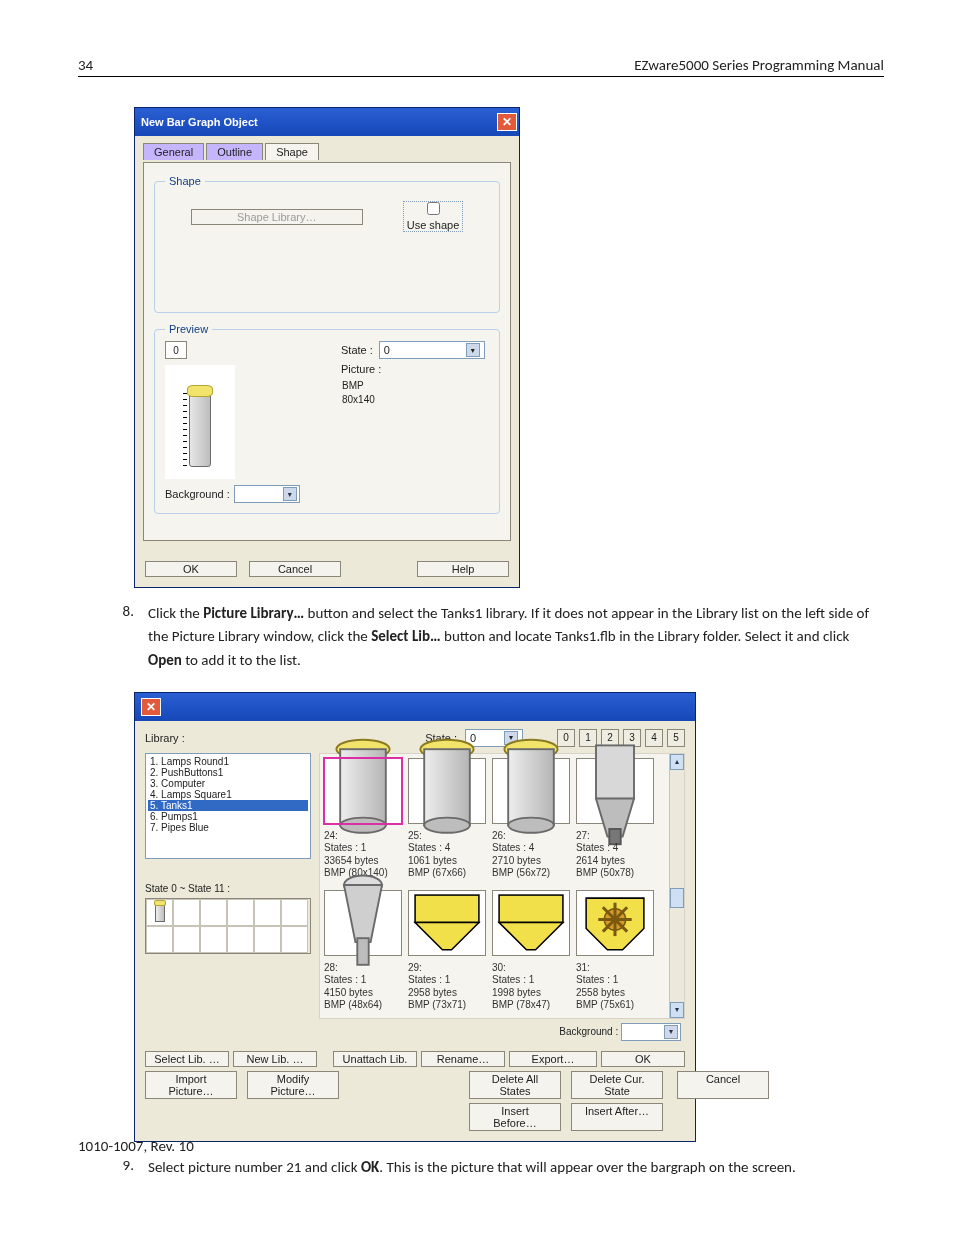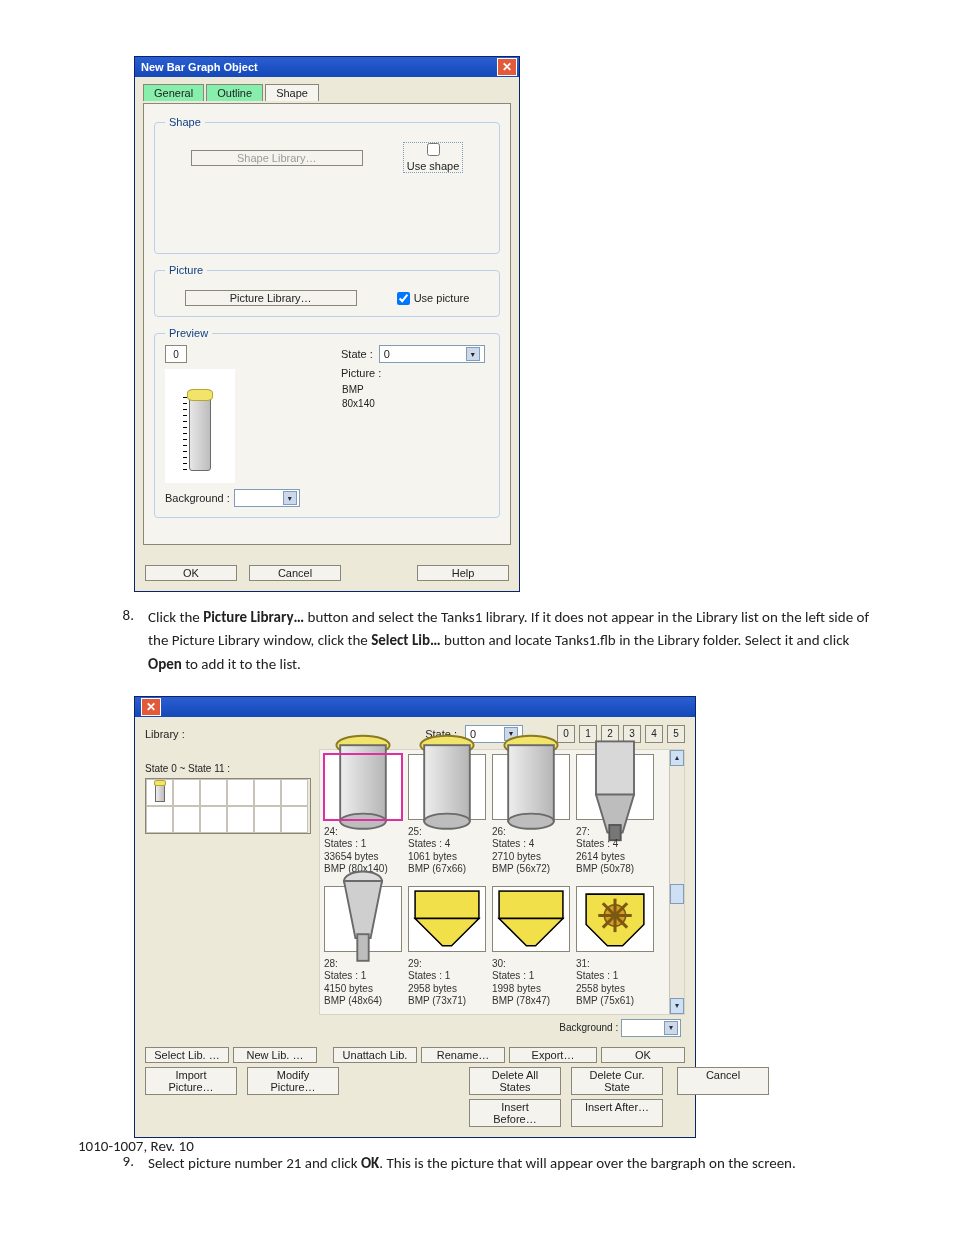--- a/index.html
+++ b/index.html
@@ -239,6 +239,10 @@
 <body>
 
 <div class="page">
+  <div class="page-header">
+    <span>34</span>
+    <span>EZware5000 Series Programming Manual</span>
+  </div>
 
   <div class="dialog dlg1">
     <div class="titlebar">

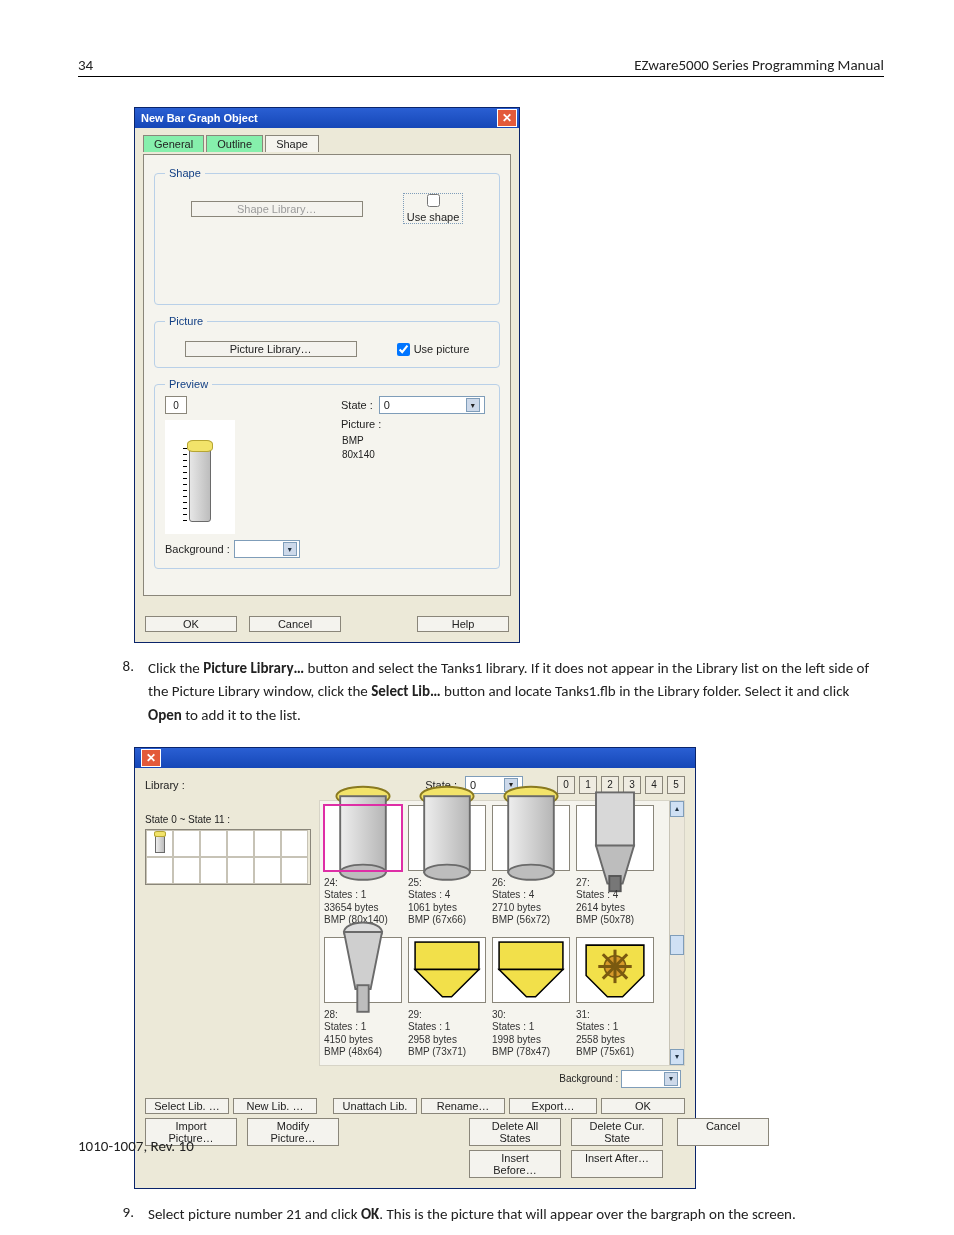--- a/index.html
+++ b/index.html
@@ -64,7 +64,7 @@
     color: #fff;
     display: flex;
     align-items: center;
-    height: 20px;
+    height: 28px;
     padding: 0 2px 0 6px;
     font-weight: bold;
   }

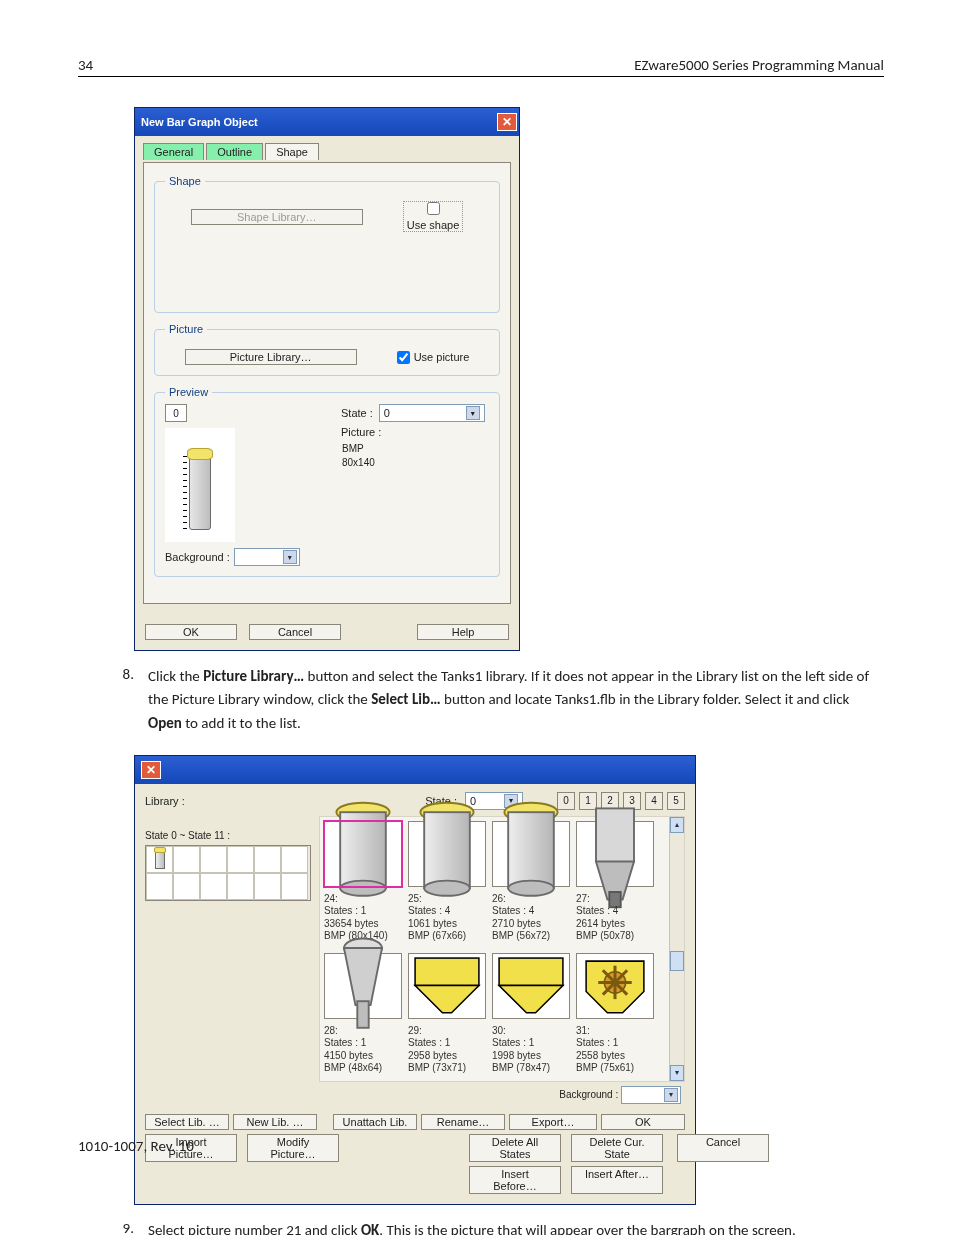--- a/index.html
+++ b/index.html
@@ -83,7 +83,7 @@
   .tabrow { height: 20px; position: relative; }
   .tab {
     display:inline-block; padding:2px 10px; font-size:11px;
-    border:1px solid #8a867a; border-bottom:none; background:#86efac;
+    border:1px solid #8a867a; border-bottom:none; background:#c4b5fd;
     position:relative; top:1px; margin-right:-1px;
   }
   .tab.active { background:#f5f4ee; z-index:2; }

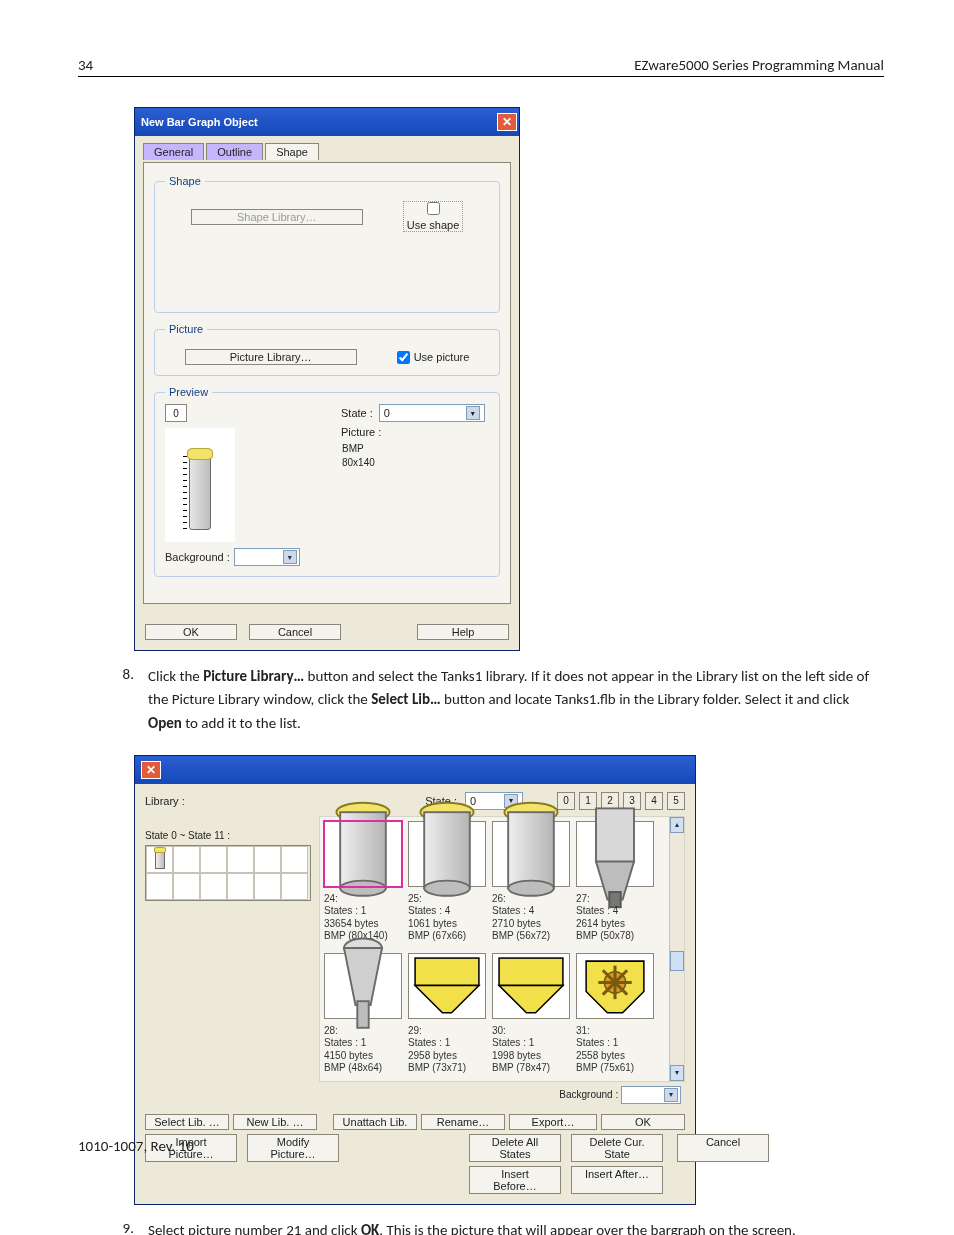--- a/index.html
+++ b/index.html
@@ -267,16 +267,6 @@
           </div>
         </fieldset>
 
-        <fieldset class="xp">
-          <legend>Picture</legend>
-          <div class="pic-row" style="justify-content:center;">
-            <span class="btn wide">Picture Library…</span>
-            <label class="chk">
-              <input type="checkbox" checked="" style=""> 
-                <span>Use picture</span>
-            </label>
-          </div>
-        </fieldset>
 
         <fieldset class="xp">
           <legend>Preview</legend>

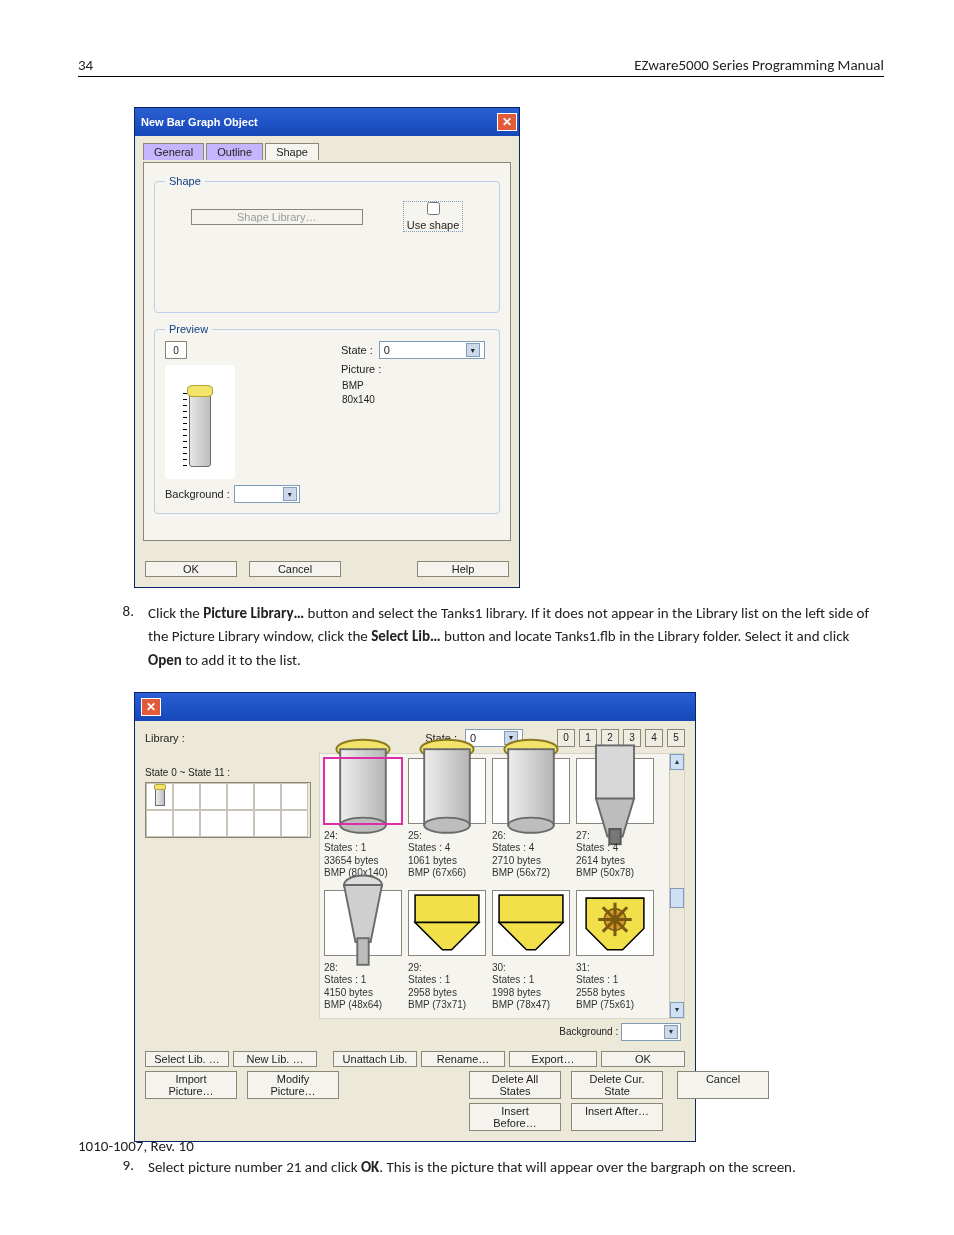--- a/index.html
+++ b/index.html
@@ -350,6 +350,15 @@
 
       <div class="pl-main">
         <div class="pl-left">
+          <div class="listbox" id="liblist">
+              <div class="item">1. Lamps Round1</div>
+              <div class="item">2. PushButtons1</div>
+              <div class="item">3. Computer</div>
+              <div class="item">4. Lamps Square1</div>
+              <div class="item sel">5. Tanks1</div>
+              <div class="item">6. Pumps1</div>
+              <div class="item">7. Pipes Blue</div>
+            </div>
           <div class="state-lbl">State 0 ~ State 11 :</div>
           <div class="state-grid">
             <div class="mini">

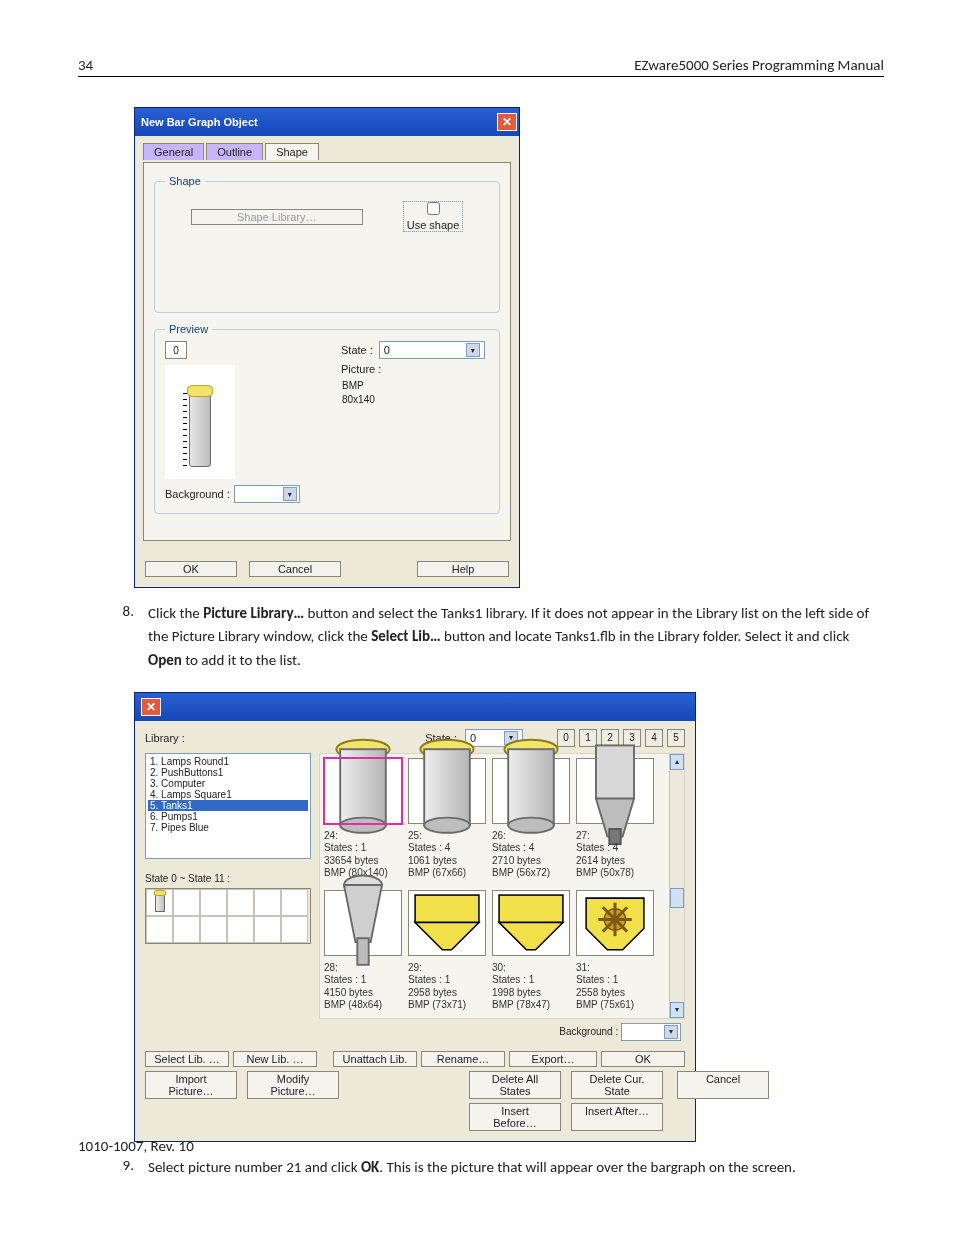--- a/index.html
+++ b/index.html
@@ -179,7 +179,7 @@
   }
   .listbox .item { padding:0 2px; white-space:nowrap; }
   .listbox .sel { background:#316ac5; color:#fff; }
-  .state-lbl { font-size:10px; margin:14px 0 4px 0; }
+  .state-lbl { font-size:10px; margin:24px 0 4px 0; }
   .state-grid {
     display:grid; grid-template-columns:repeat(6,27px);
     grid-template-rows:repeat(2,27px);

